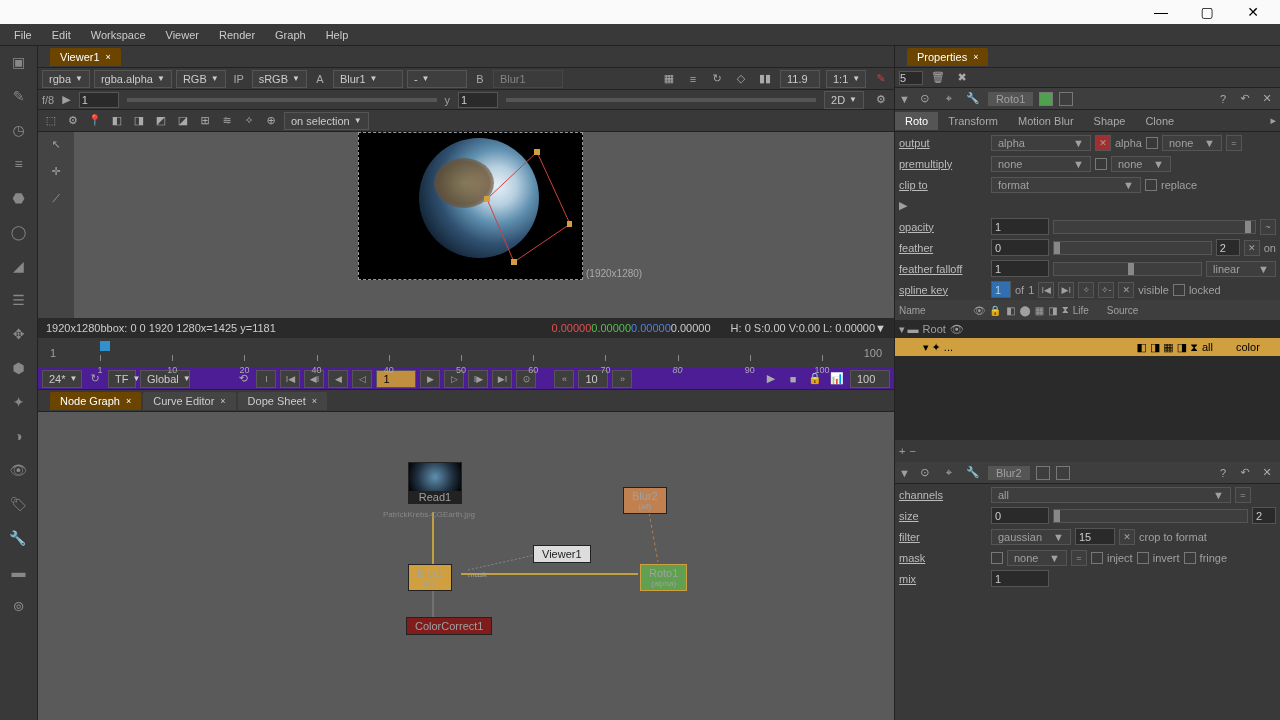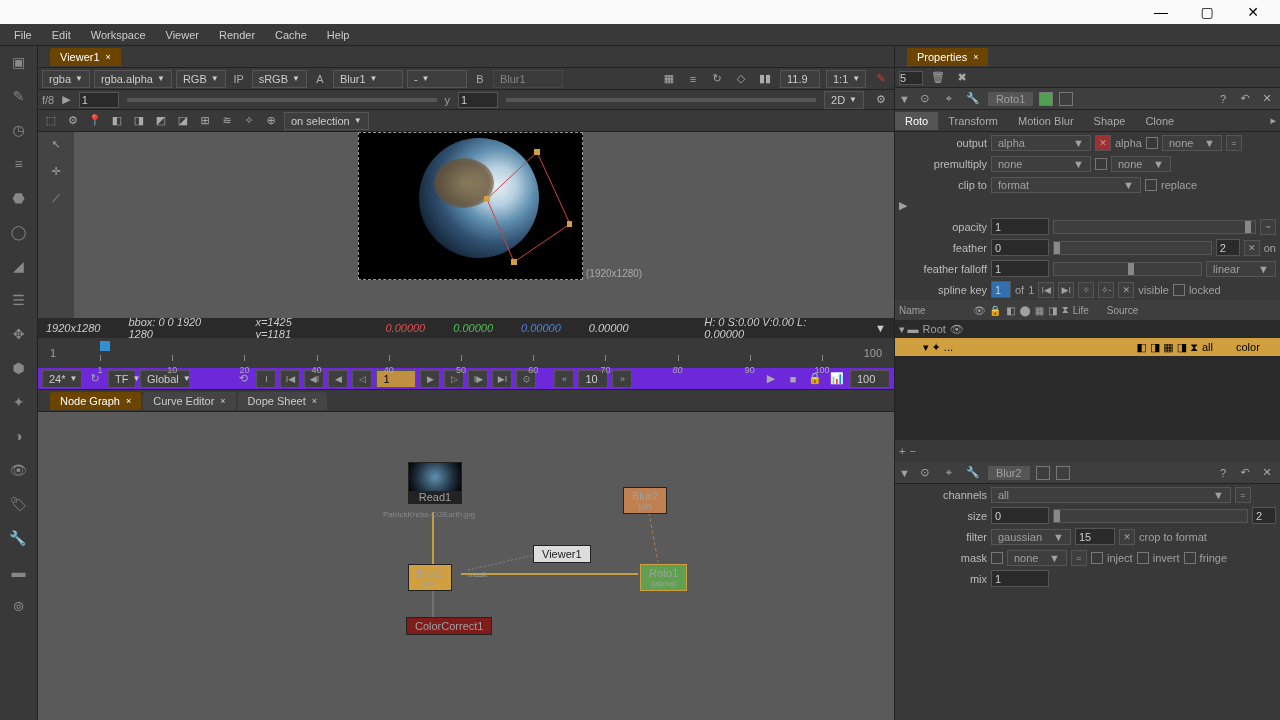--- a/index.html
+++ b/index.html
@@ -95,7 +95,7 @@
   <div class="mitem">Workspace</div>
   <div class="mitem">Viewer</div>
   <div class="mitem">Render</div>
-  <div class="mitem">Cache</div>
+  <div class="mitem">Graph</div>
   <div class="mitem">Help</div>
 </div>
 

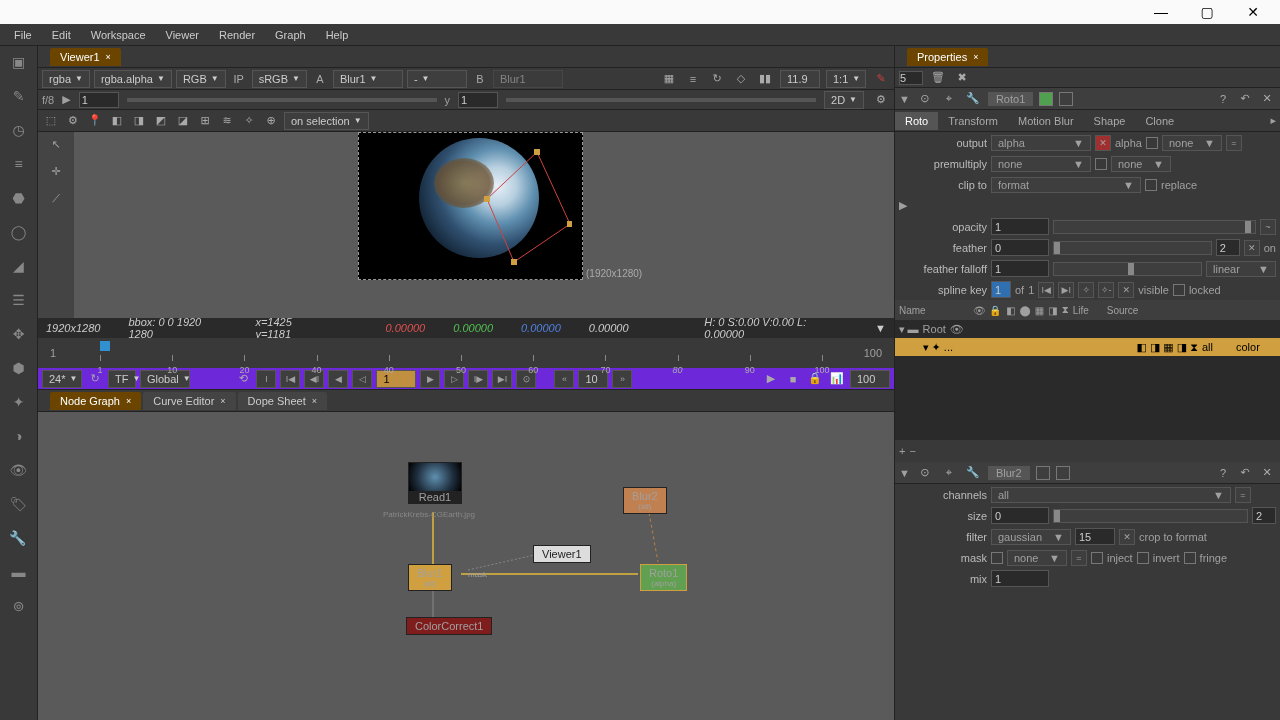--- a/index.html
+++ b/index.html
@@ -66,7 +66,7 @@
 .ptab { padding:3px 10px; color:#aaa; }
 .ptab.active { background:#555; color:#fff; }
 .prow { height:21px; display:flex; align-items:center; padding:0 4px; gap:4px; }
-.prow .plabel { width:88px; text-align:right; color:#bbb; }
+.prow .plabel { width:88px; color:#bbb;text-decoration:underline; }
 .prow .pdd { background:#3e3e3e; border:1px solid #555; padding:1px 6px; flex:1; max-width:100px; display:flex; justify-content:space-between; }
 .prow .pinput { background:#2a2a2a; border:1px solid #555; color:#ccc; width:58px; height:17px; padding:0 3px; }
 .prow .pslider { flex:1; height:14px; background:#3e3e3e; position:relative; border:1px solid #555; }

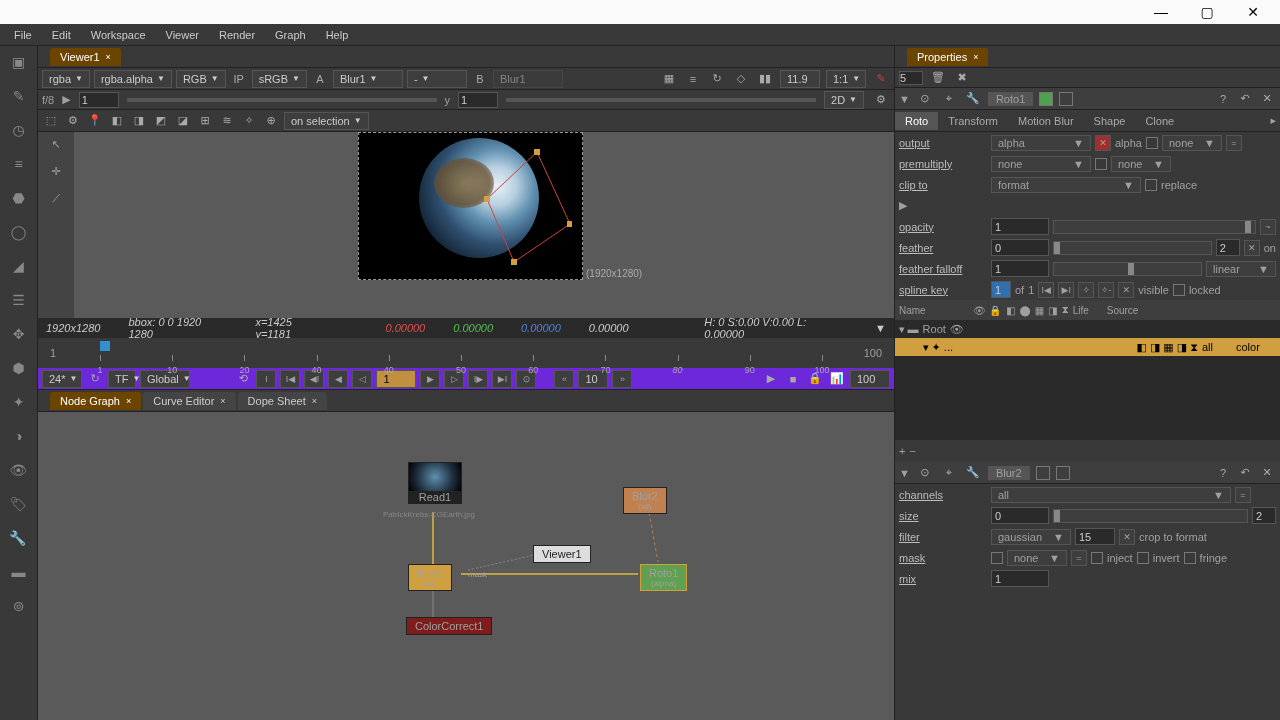--- a/index.html
+++ b/index.html
@@ -34,7 +34,7 @@
 .earth::before { content:''; position:absolute; left:15px; top:20px; width:60px; height:50px; background:radial-gradient(ellipse, #8a7040 0%, #6a5030 60%, transparent 100%); border-radius:50%; opacity:0.8; }
 .roto-shape { position:absolute; left:408px; top:12px; width:90px; height:125px; pointer-events:none; }
 .dimlabel { position:absolute; left:512px; top:136px; color:#aaa; font-size:10px; }
-.infobar { height:20px; background:#2a2a2a; display:flex; align-items:center; padding:0 8px; color:#ccc; gap:28px;font-style:italic; }
+.infobar { height:20px; background:#2a2a2a; display:flex; align-items:center; padding:0 8px; color:#ccc; gap:0; }
 .infobar .red { color:#e05050; }
 .infobar .green { color:#50c050; }
 .infobar .blue { color:#5080e0; }

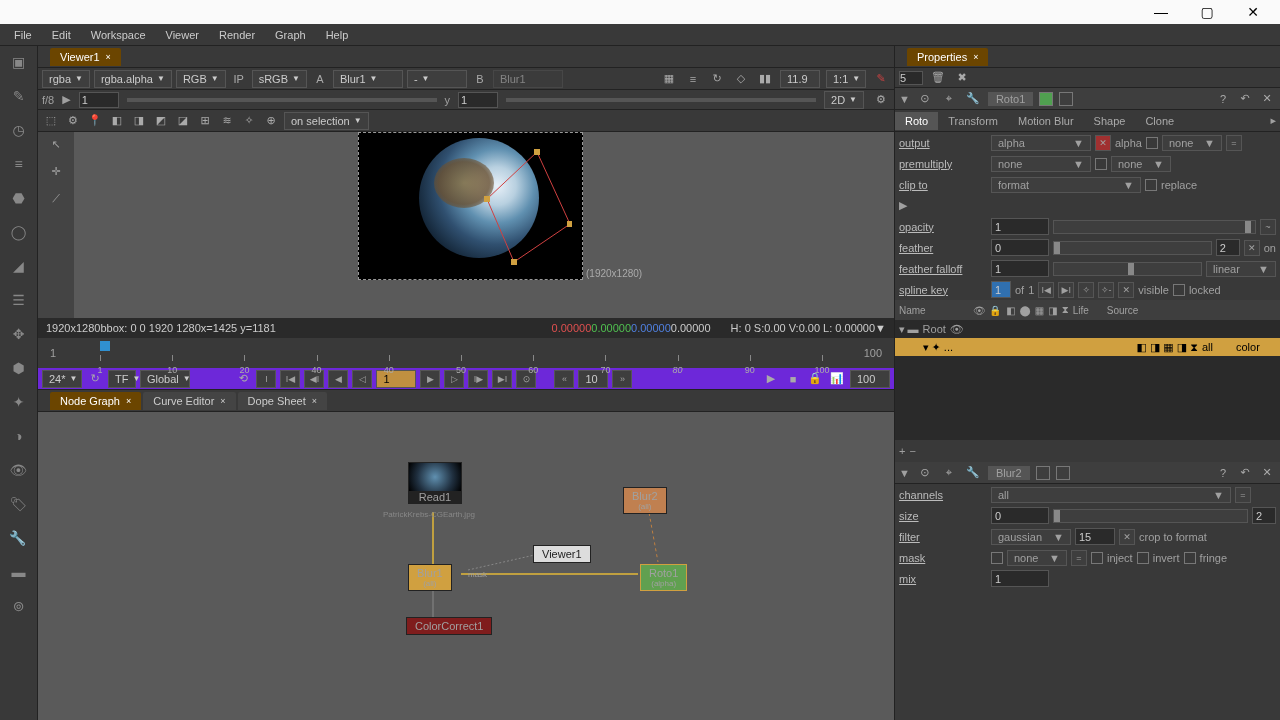--- a/index.html
+++ b/index.html
@@ -45,7 +45,7 @@
 .tl-tick { position:absolute; top:0; width:1px; height:6px; background:#888; }
 .tl-label { position:absolute; top:10px; font-size:9px; color:#aaa; transform:translateX(-50%); }
 .tl-ph { position:absolute; top:0; left:30px; width:10px; height:10px; background:#3090d0; }
-.playrow { height:22px; background:#6d28d9; display:flex; align-items:center; gap:4px; padding:0 4px; border-bottom:1px solid #222; }
+.playrow { height:22px; background:#4c1d95; display:flex; align-items:center; gap:4px; padding:0 4px; border-bottom:1px solid #222; }
 .playrow .pbtn { width:20px; height:18px; background:#3e3e3e; border:1px solid #555; display:flex; align-items:center; justify-content:center; font-size:9px; }
 .nodegraph-area { flex:1; background:#5a5a5a; position:relative; }
 .node { position:absolute; border:1px solid #222; text-align:center; font-size:9px; padding:2px 8px; }

